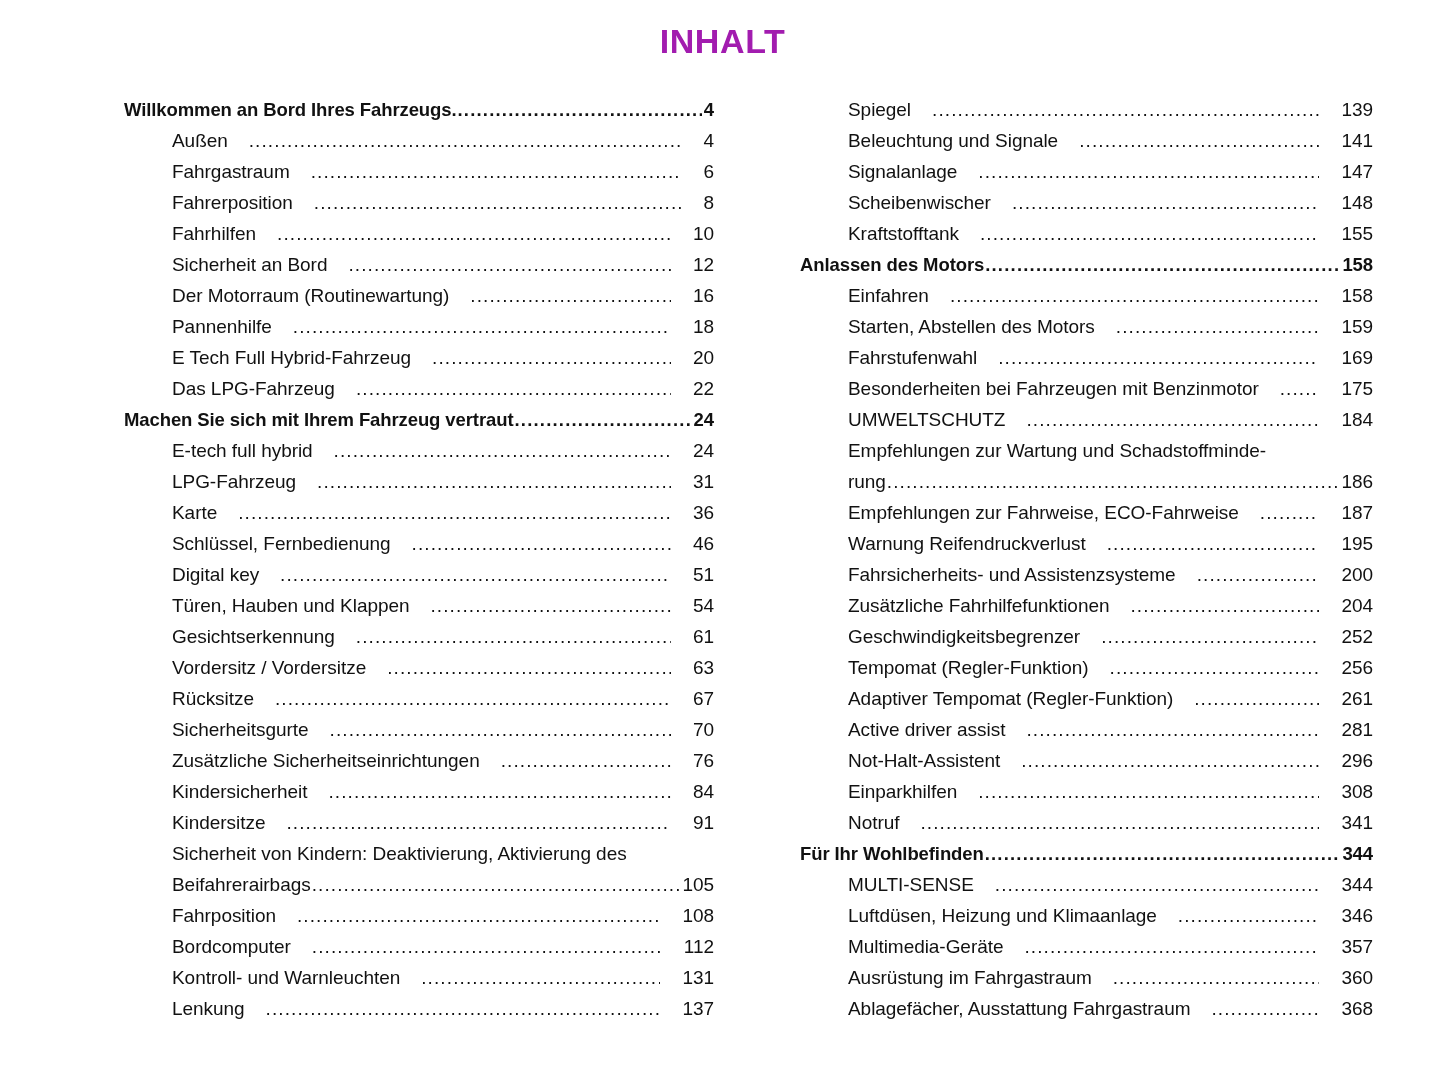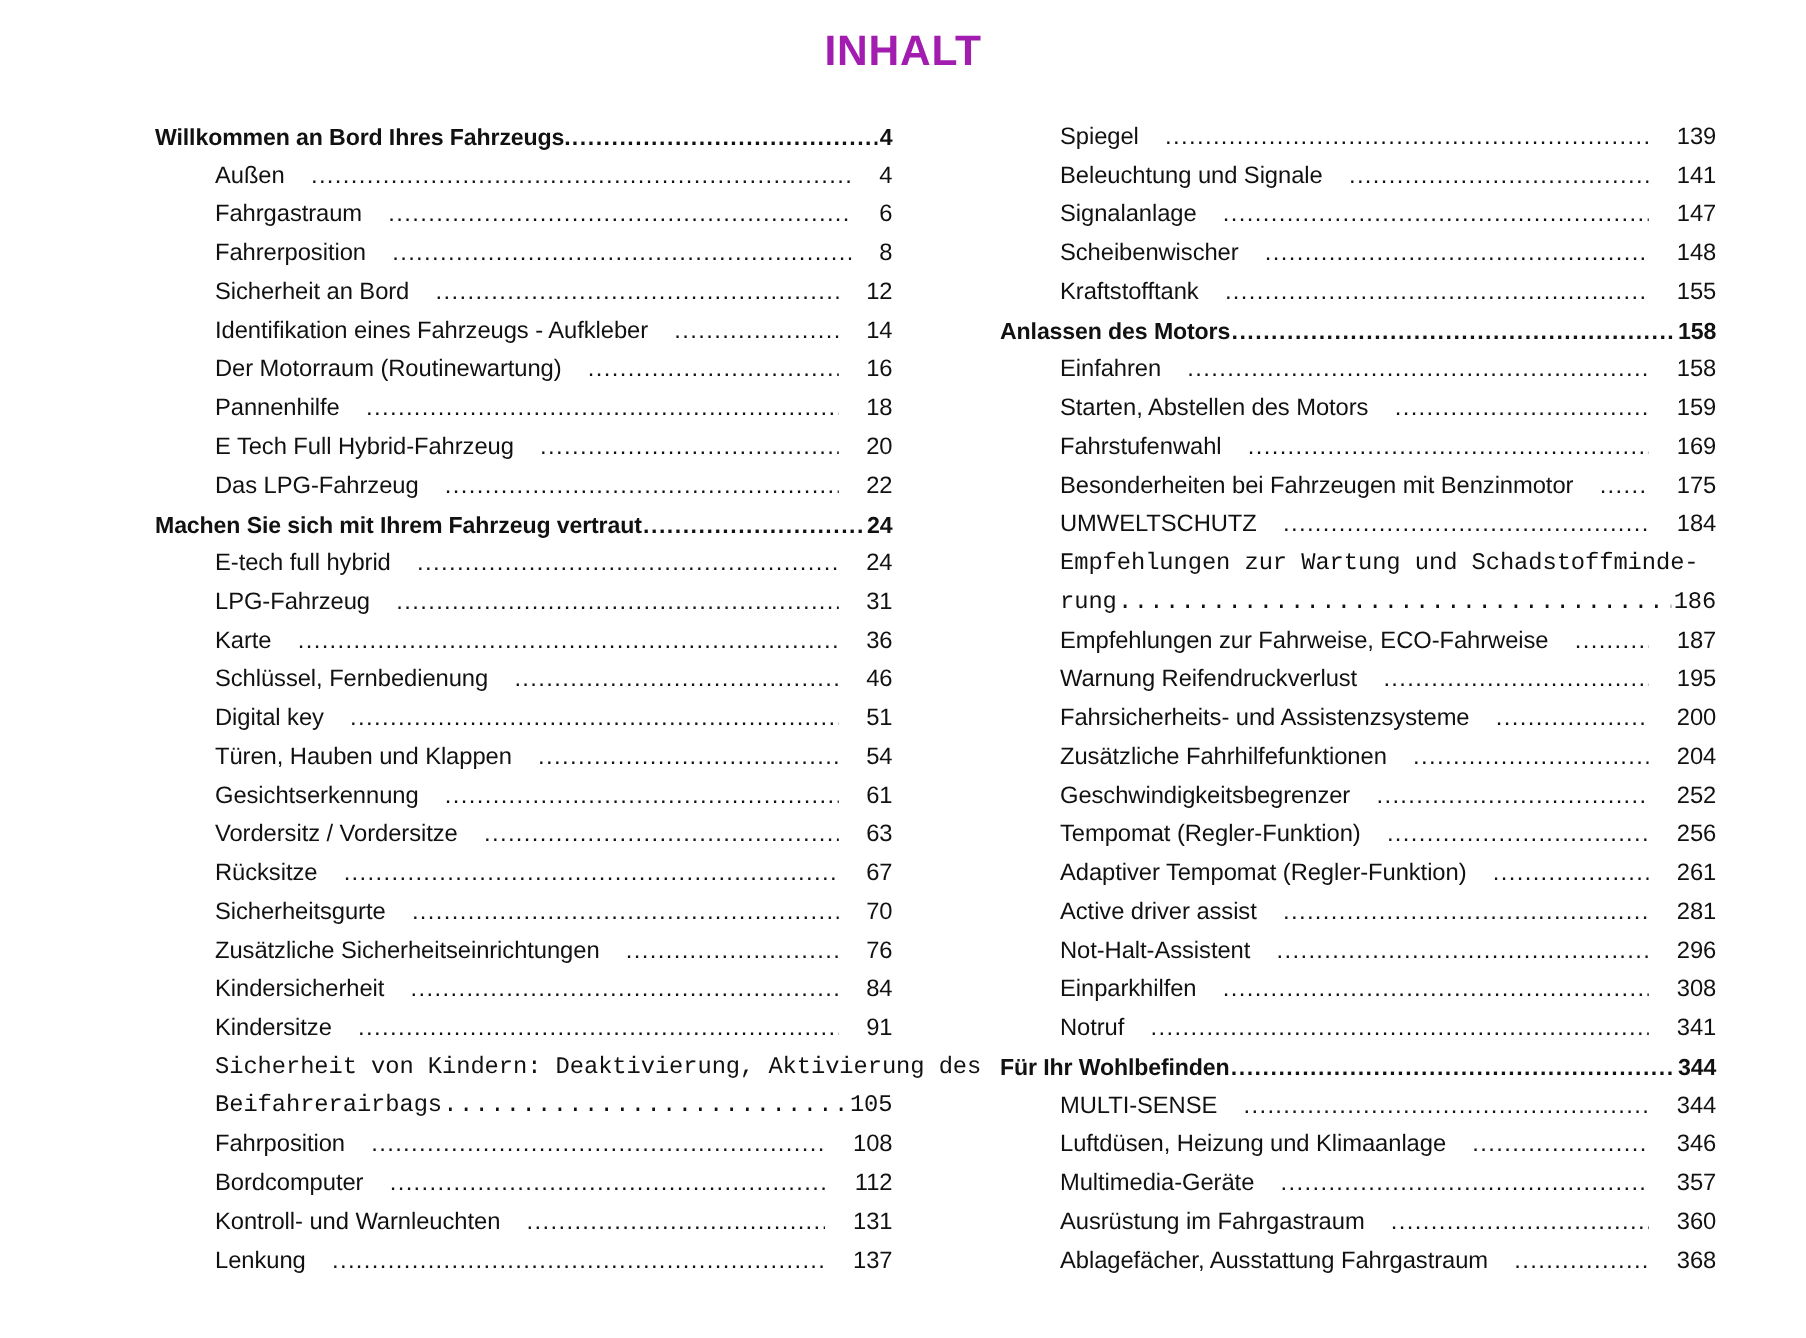--- a/index.html
+++ b/index.html
@@ -172,6 +172,11 @@
           <span class="entry-page">8</span>
         </div>
         <div class="toc-entry level-2">
+          <span class="entry-title">Fahrhilfen</span>
+          <span class="dots"></span>
+          <span class="entry-page">10</span>
+        </div>
+        <div class="toc-entry level-2">
           <span class="entry-title">Sicherheit an Bord</span>
           <span class="dots"></span>
           <span class="entry-page">12</span>

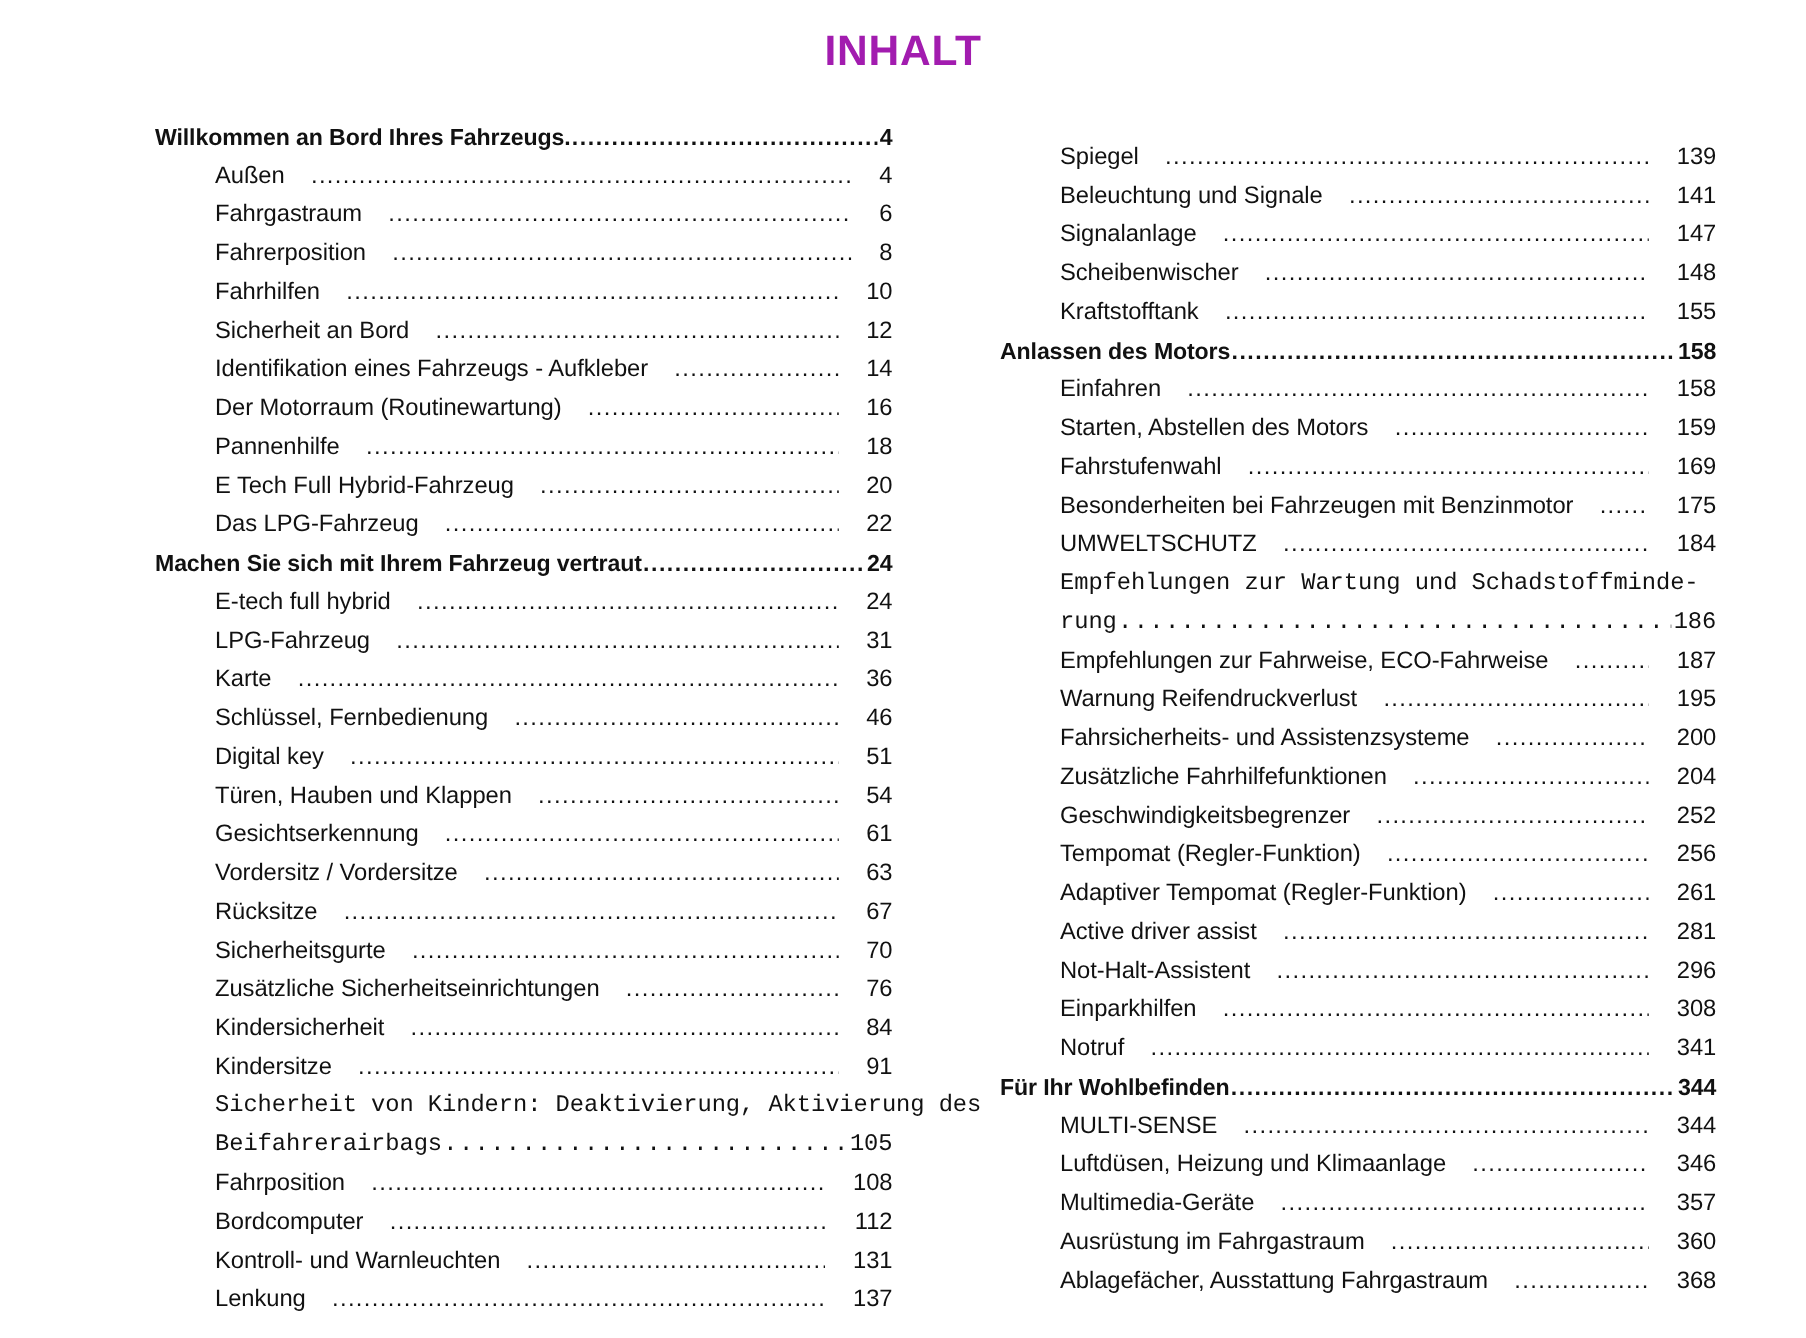--- a/index.html
+++ b/index.html
@@ -182,11 +182,6 @@
           <span class="entry-page">12</span>
         </div>
         <div class="toc-entry level-2">
-          <span class="entry-title">Identifikation eines Fahrzeugs - Aufkleber</span>
-          <span class="dots"></span>
-          <span class="entry-page">14</span>
-        </div>
-        <div class="toc-entry level-2">
           <span class="entry-title">Der Motorraum (Routinewartung)</span>
           <span class="dots"></span>
           <span class="entry-page">16</span>

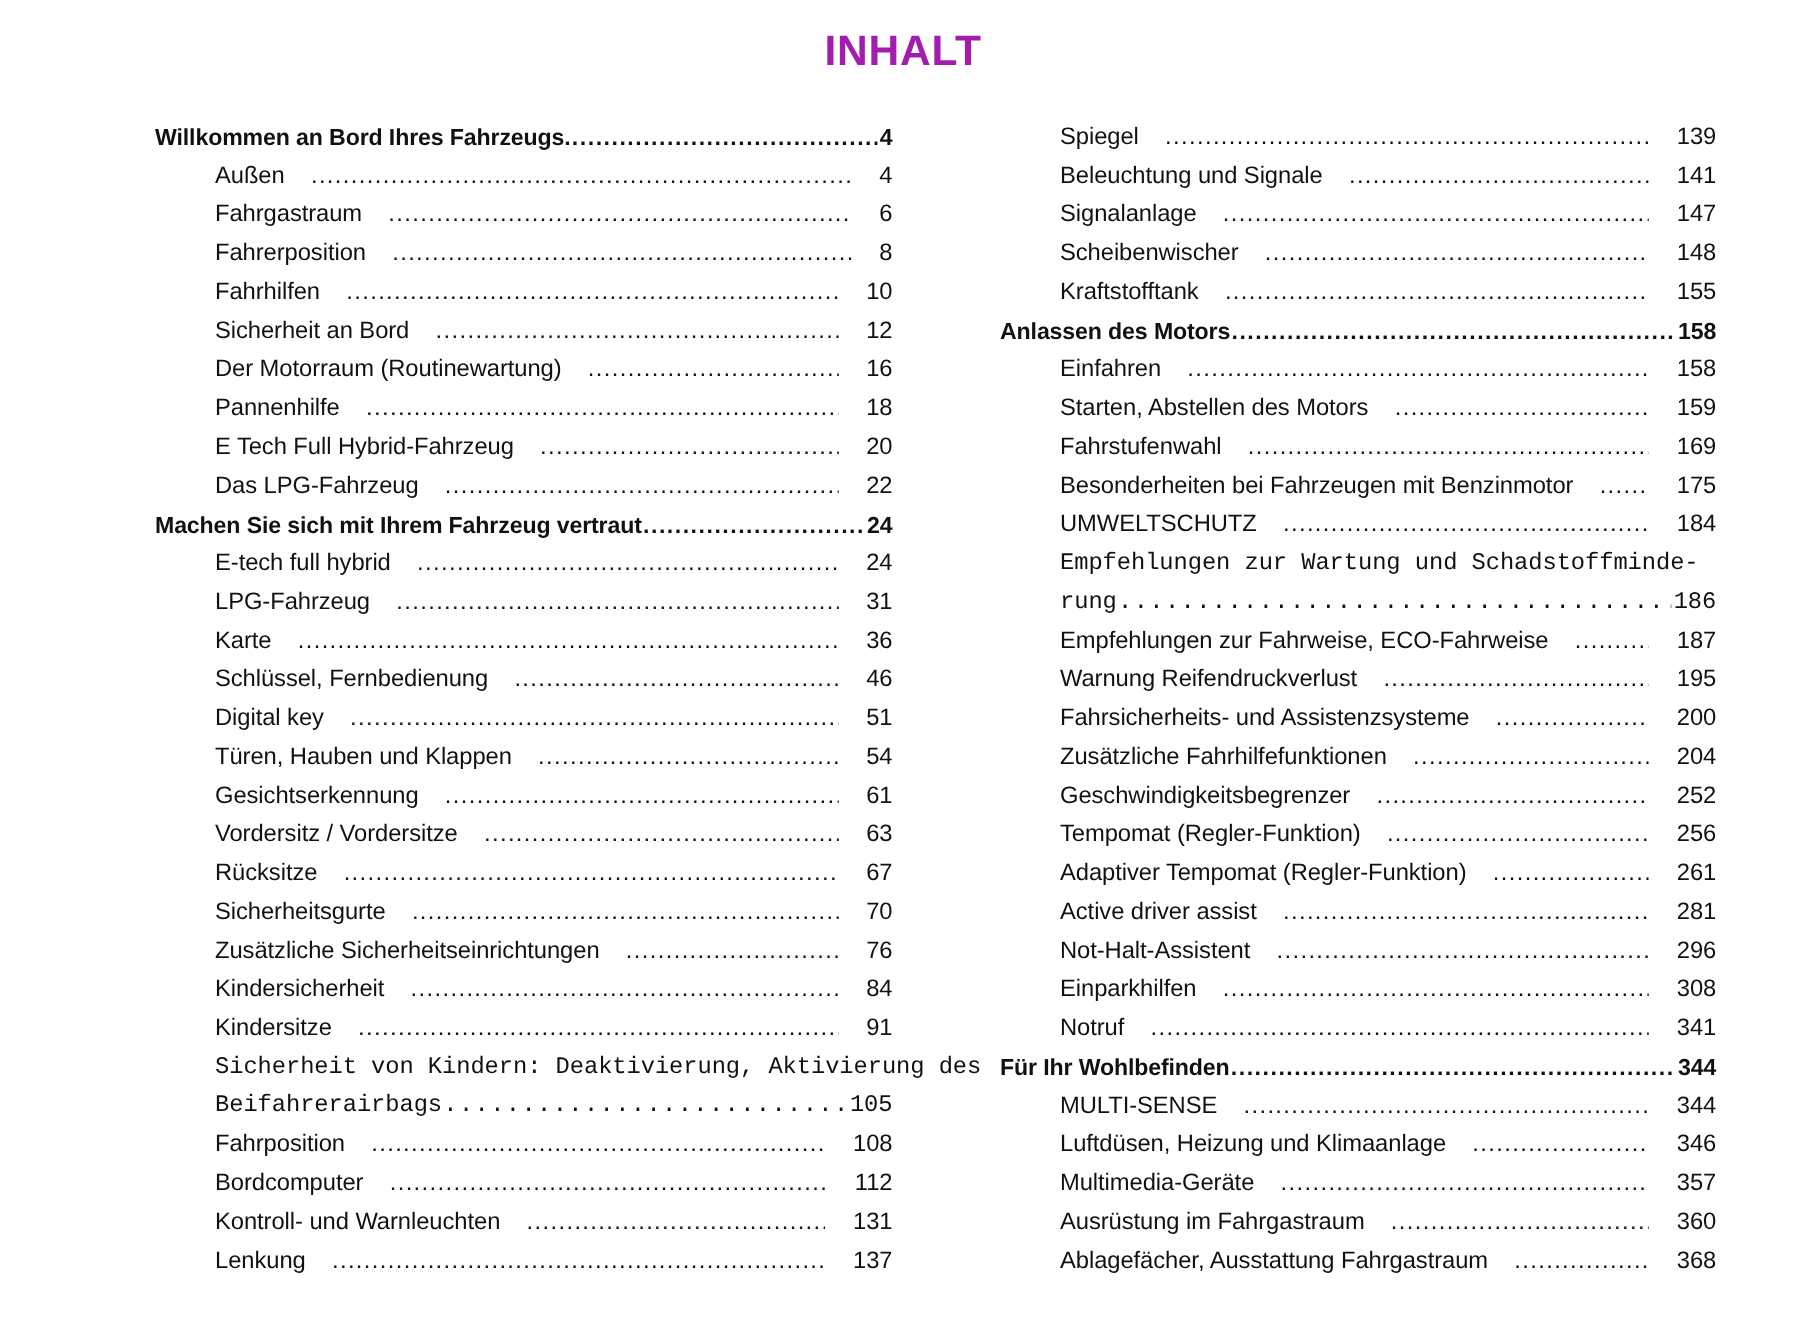--- a/index.html
+++ b/index.html
@@ -127,7 +127,6 @@
     height: 62px;
     line-height: 31px;
     white-space: nowrap;
-    font-family: Liberation Mono, monospace;
   }
   .toc-entry.wrapped .wrap-line-1 {
     display: block;

